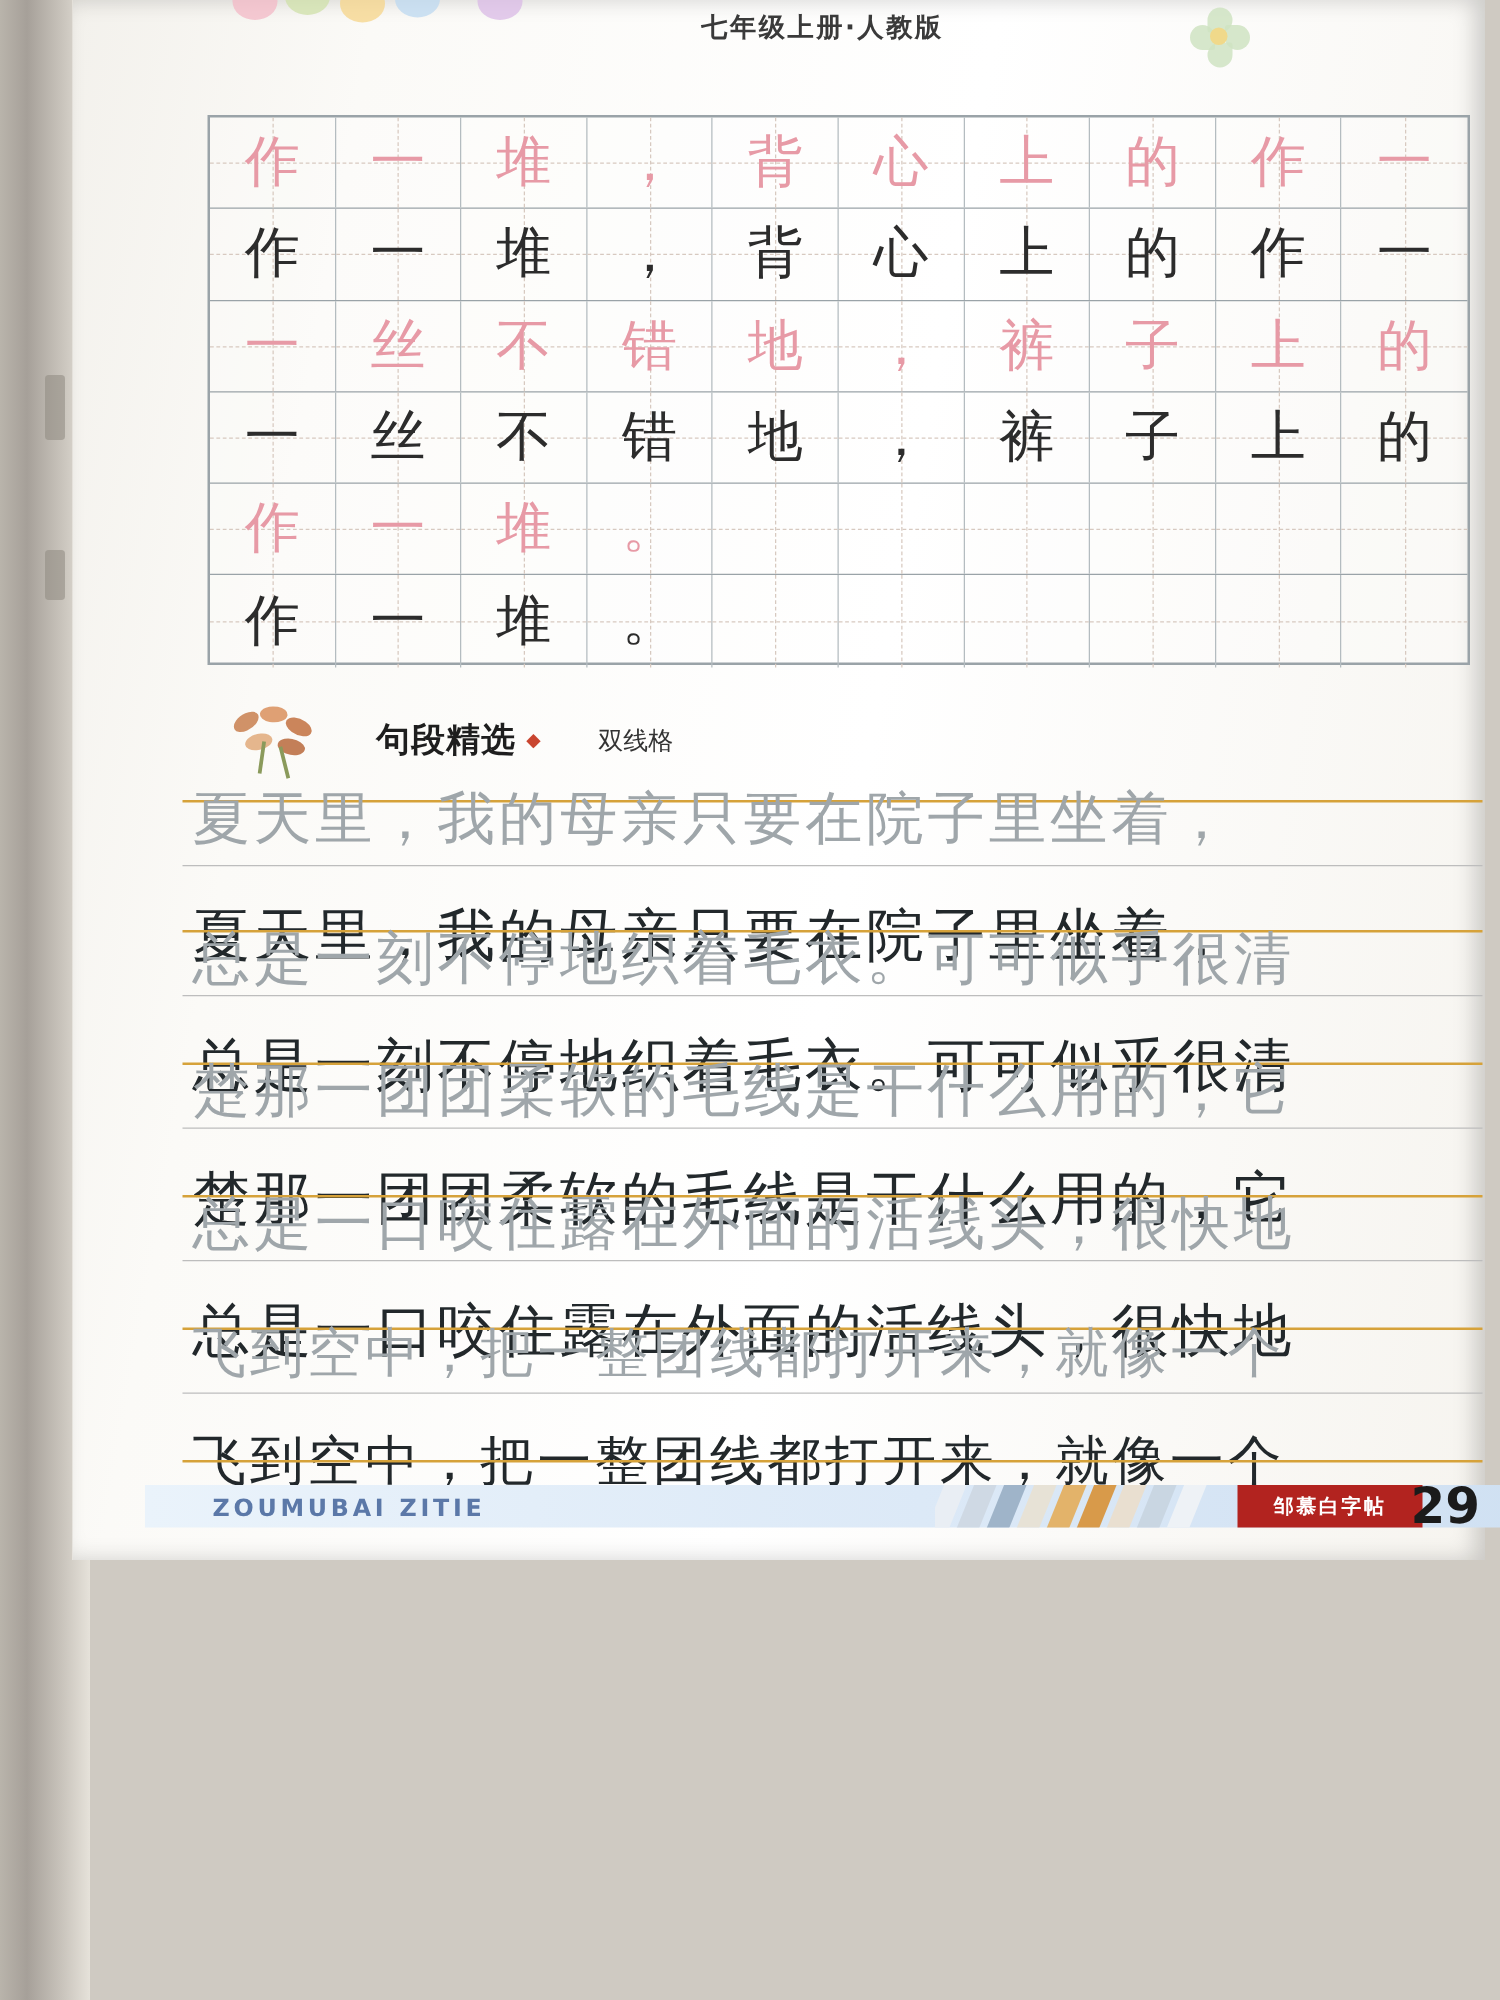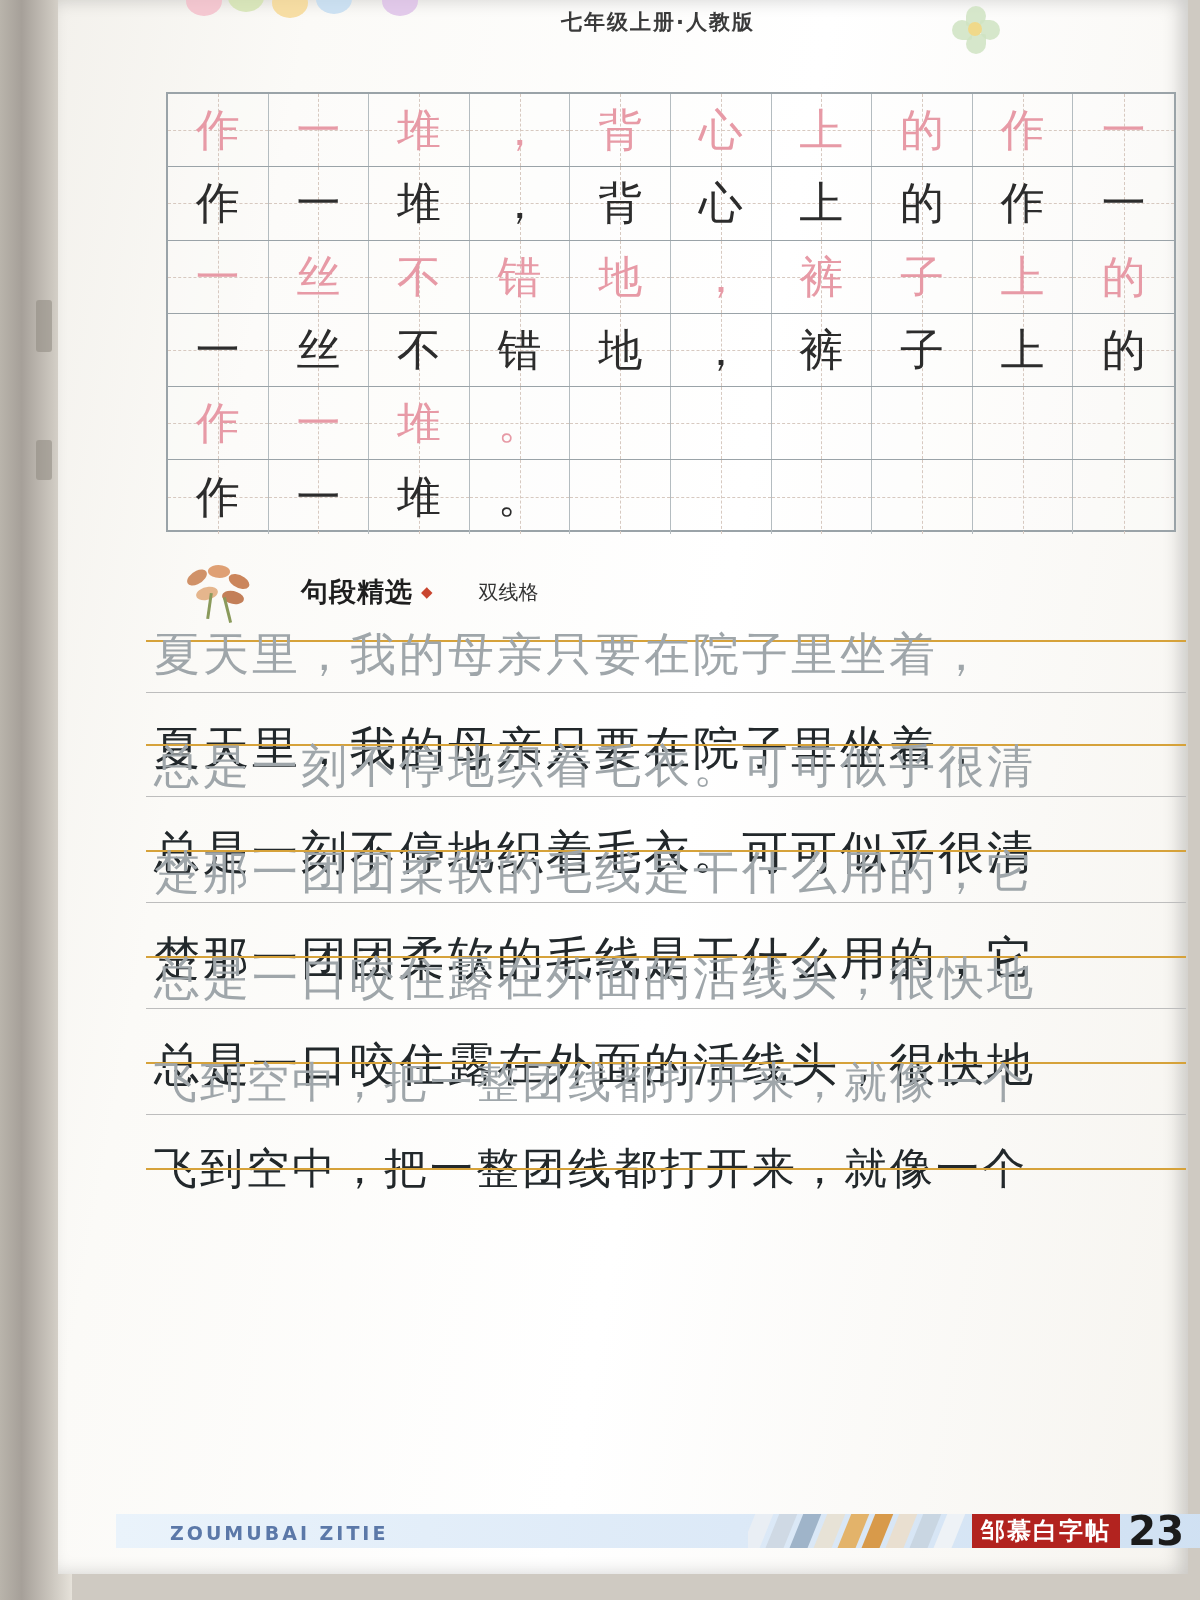--- a/index.html
+++ b/index.html
@@ -23,7 +23,7 @@
     left: 58px;
     top: 0;
     width: 1130px;
-    height: 1574px;
+    height: 1248px;
     background: linear-gradient(100deg, #f3f1ec 0%, #fbfaf7 18%, #ffffff 55%, #f6f4ef 100%);
     box-shadow: -8px 0 18px rgba(0,0,0,0.18) inset;
   }

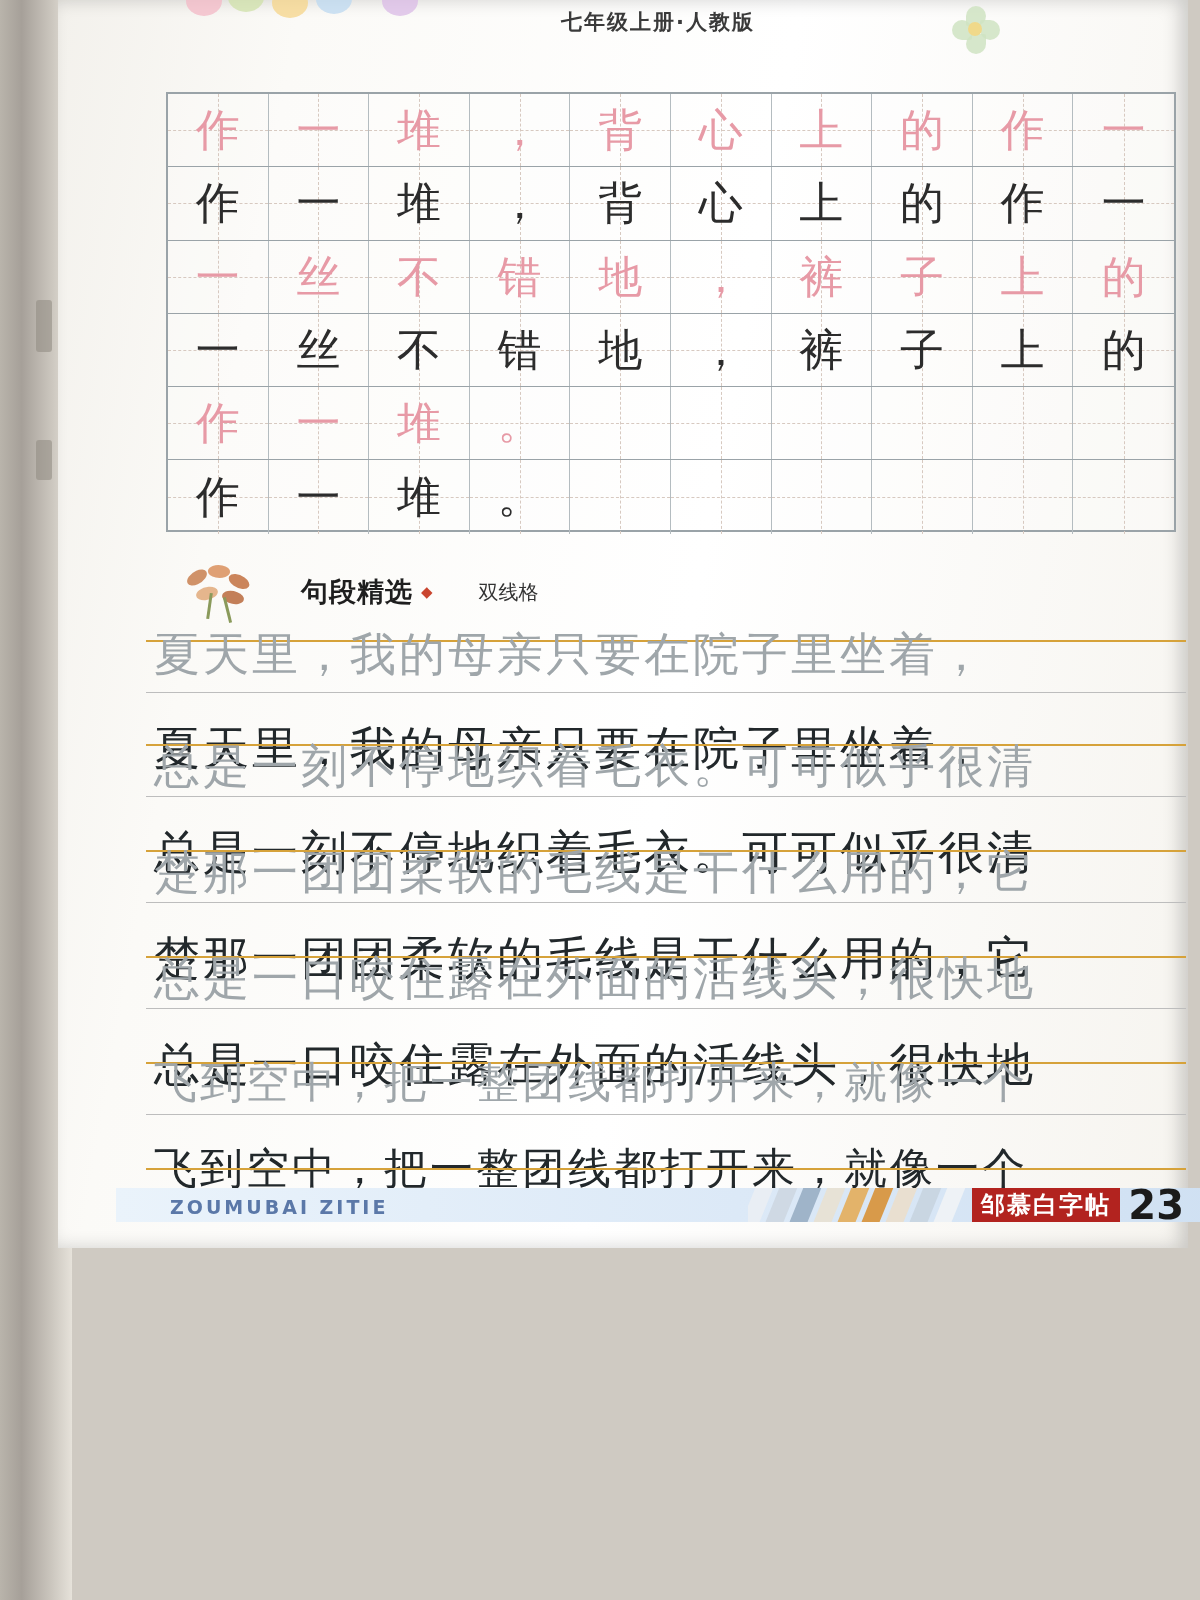--- a/index.html
+++ b/index.html
@@ -293,7 +293,7 @@
   }
   .brand-badge {
     position: absolute;
-    right: 126px;
+    right: 108px;
     bottom: 26px;
     width: 148px;
     height: 34px;
@@ -303,7 +303,7 @@
     align-items: center;
     justify-content: center;
     font-family: "DejaVu Sans", sans-serif;
-    font-size: 24px;
+    font-size: 16px;
     font-weight: 700;
     letter-spacing: 2px;
   }

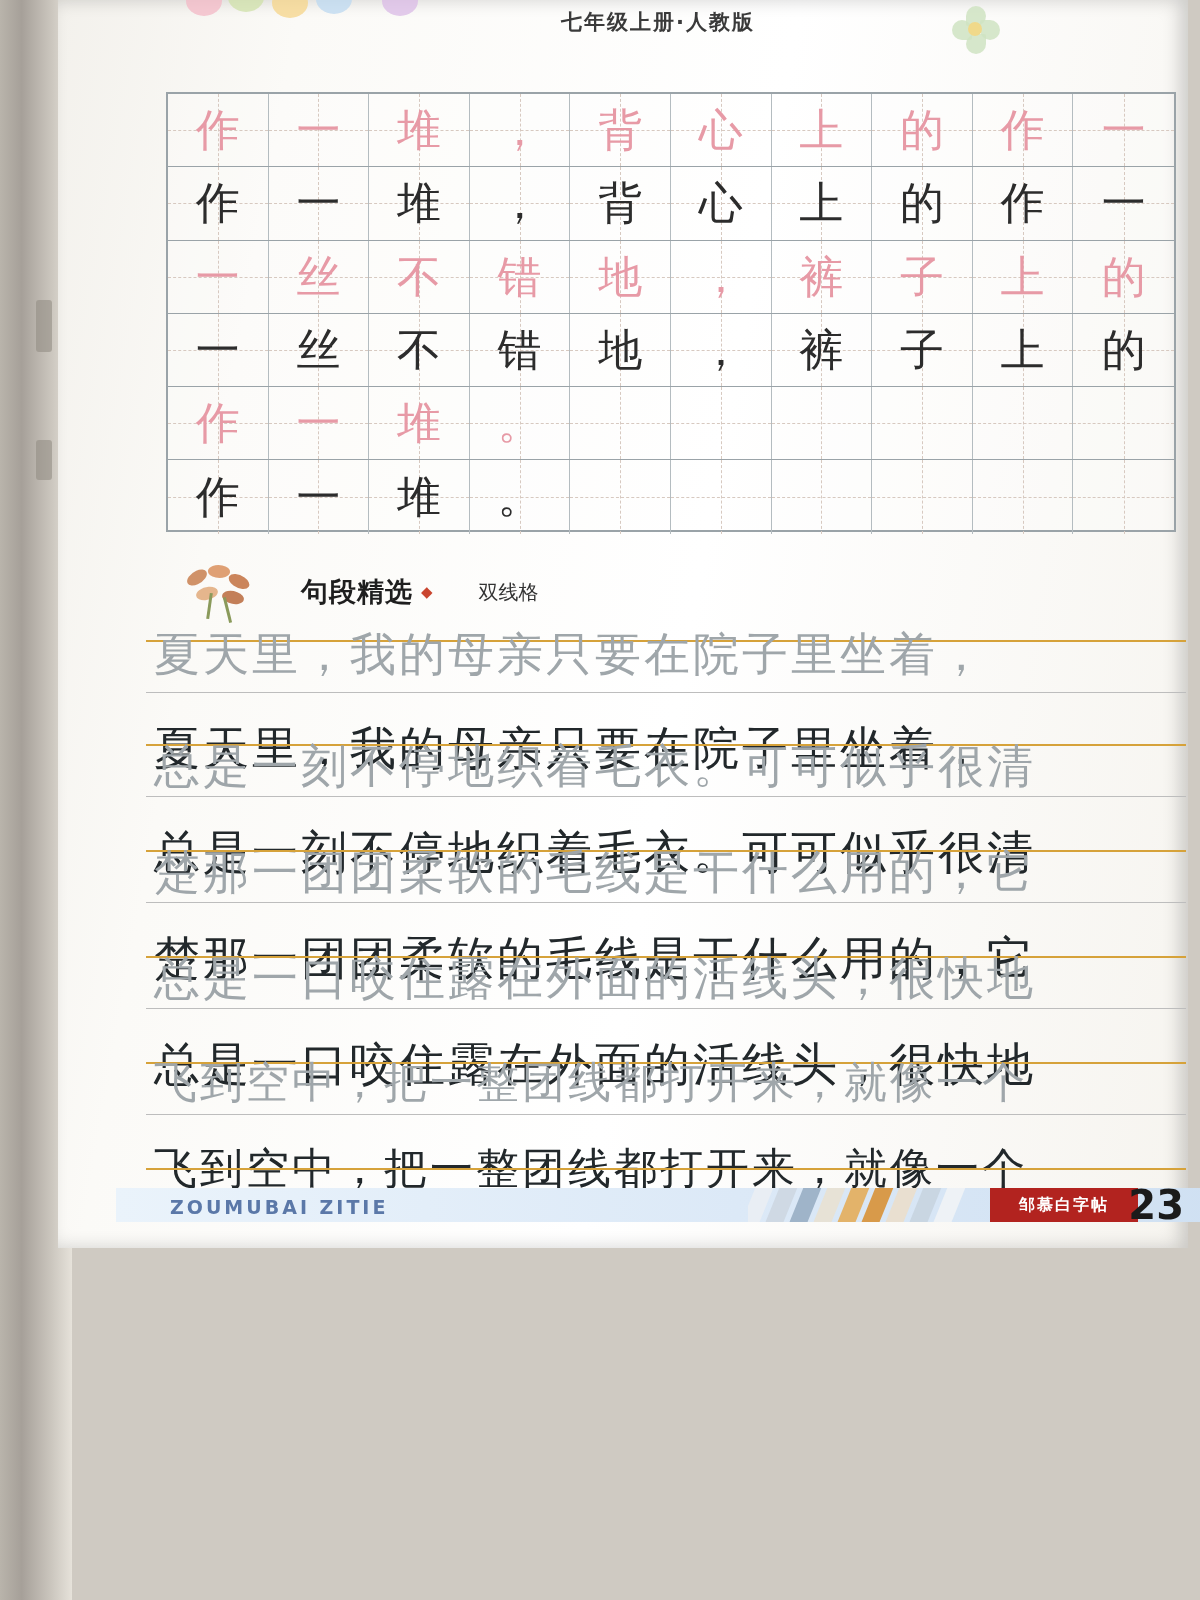--- a/index.html
+++ b/index.html
@@ -732,7 +732,7 @@
         <div class="stripe" style="left:192px;background:#eef2f6;"></div>
       </div>
       <div class="brand-badge">邹慕白字帖</div>
-      <div class="page-num">23</div>
+      <div class="page-num">29</div>
 
     </div>
 

